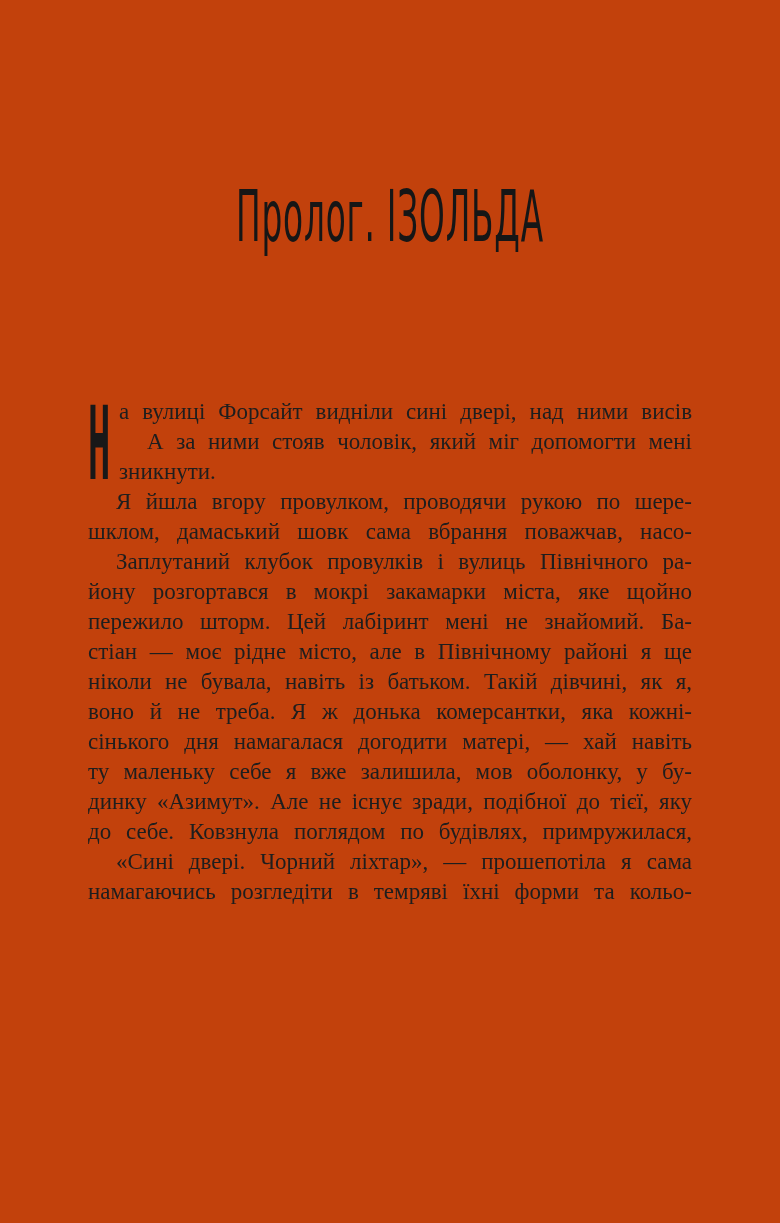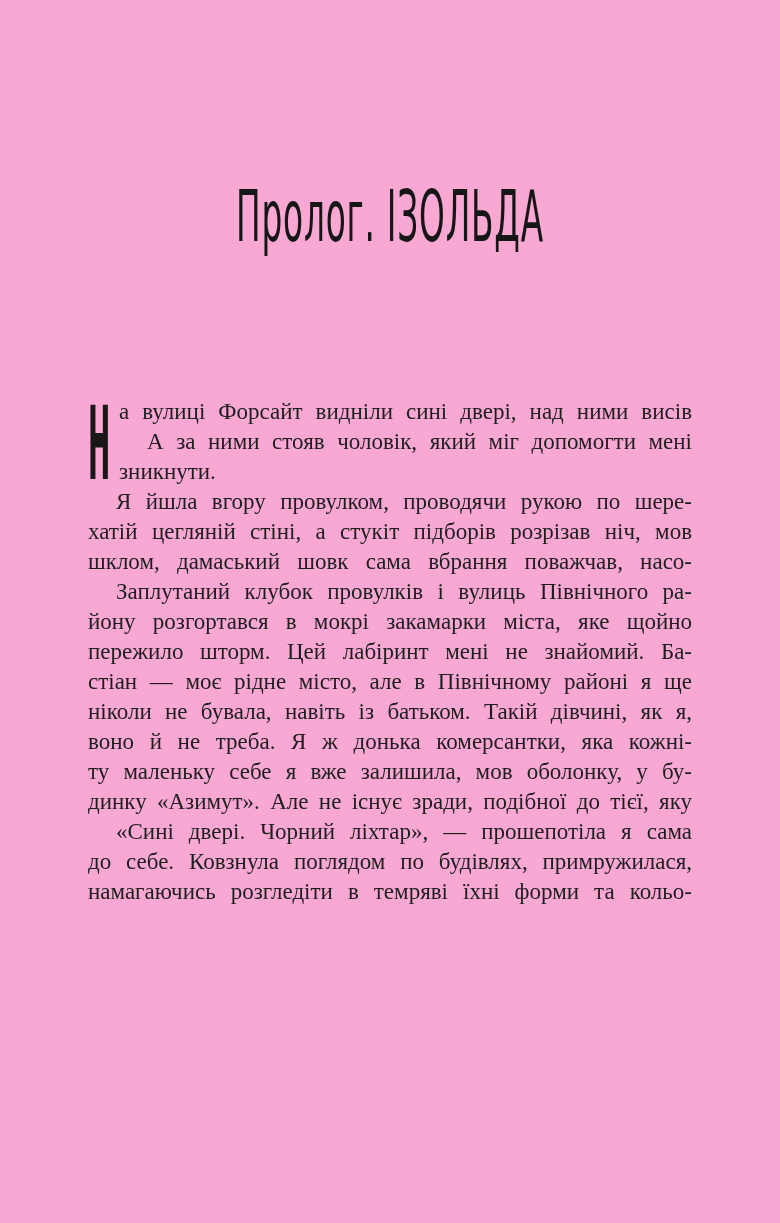--- a/index.html
+++ b/index.html
@@ -73,7 +73,7 @@
 </head>
 <body>
 
-<div class="page" style="background: #f9a8d4;">
+<div class="page" style="background: #c2410c;">
   <h1 class="chapter-title" style="color: rgb(22, 22, 22);">Пролог. ІЗОЛЬДА</h1>
   <div class="body-text" style="color: rgb(30, 30, 30);">
       <div class="paragraph">

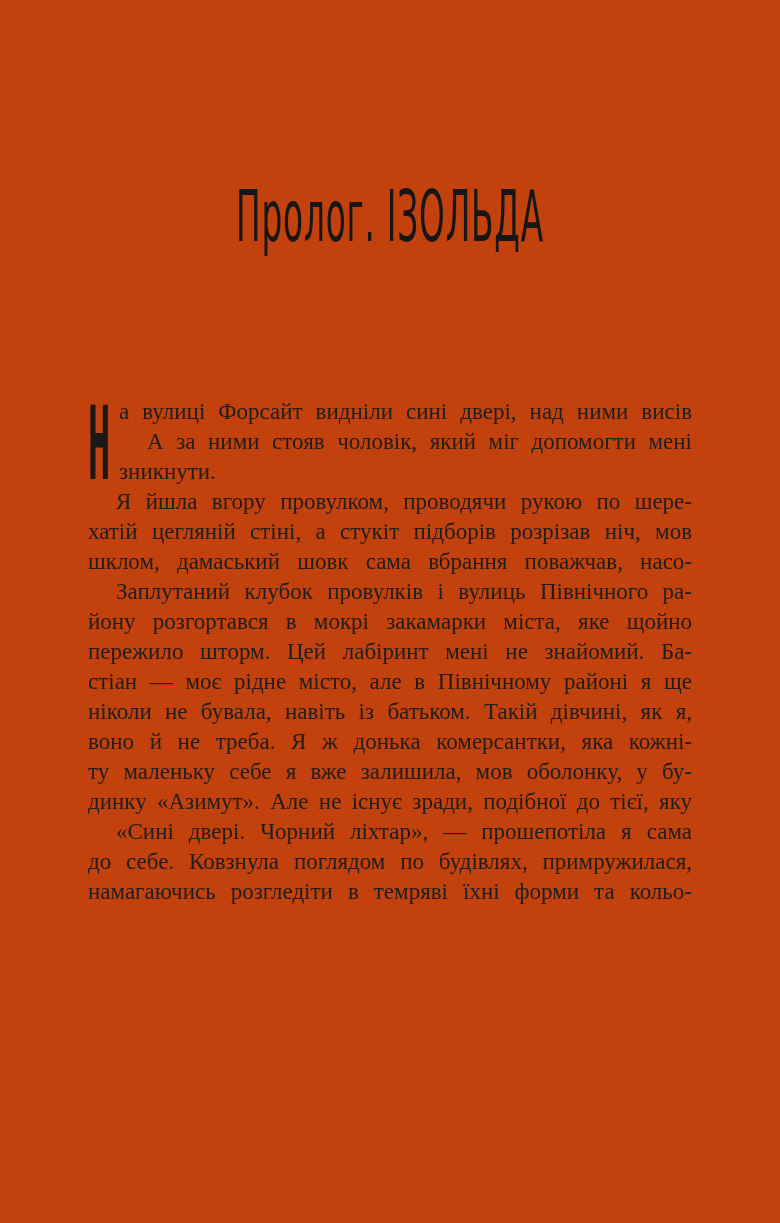--- a/index.html
+++ b/index.html
@@ -88,7 +88,6 @@
       </div>
       <div class="paragraph">
         <div class="line indented">Я йшла вгору провулком, проводячи рукою по шере-</div>
-        <div class="line">хатій цегляній стіні, а стукіт підборів розрізав ніч, мов</div>
         <div class="line">шклом, дамаський шовк сама вбрання поважчав, насо-</div>
       </div>
       <div class="paragraph">

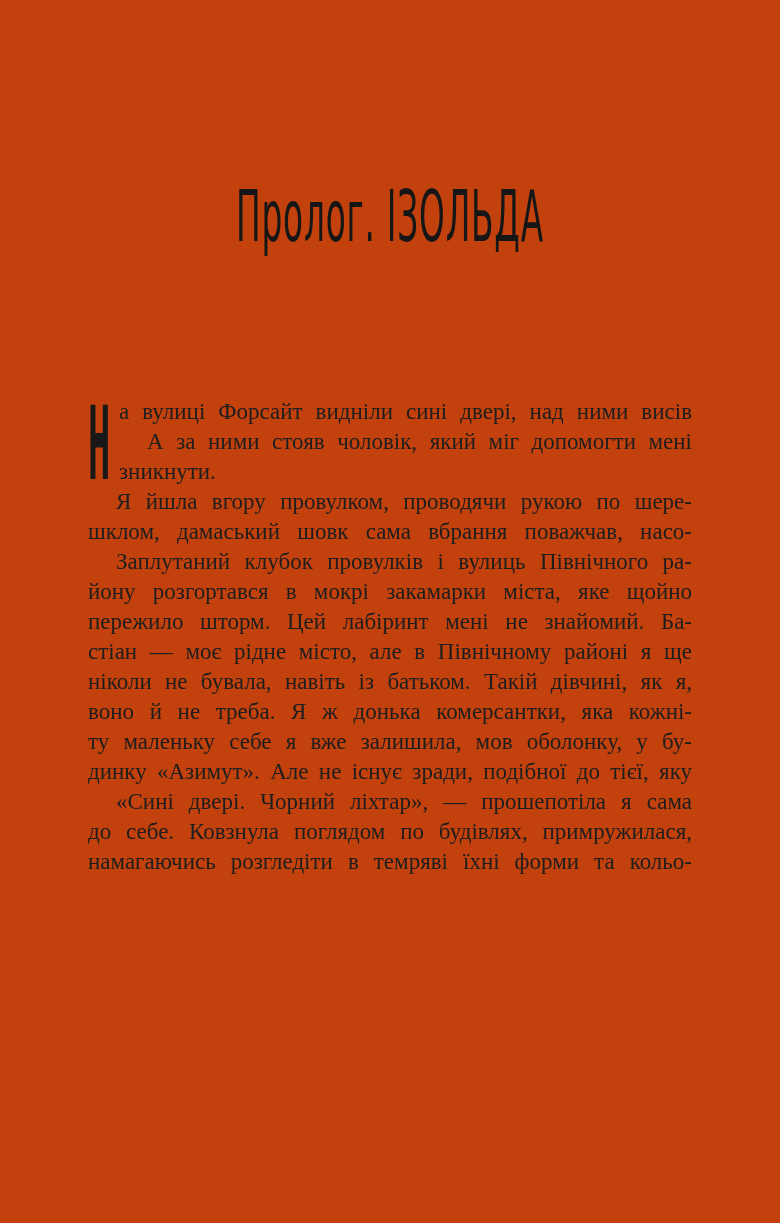--- a/index.html
+++ b/index.html
@@ -97,6 +97,7 @@
         <div class="line">стіан — моє рідне місто, але в Північному районі я ще</div>
         <div class="line">ніколи не бувала, навіть із батьком. Такій дівчині, як я,</div>
         <div class="line">воно й не треба. Я ж донька комерсантки, яка кожні-</div>
+        <div class="line">сінького дня намагалася догодити матері, — хай навіть</div>
         <div class="line">ту маленьку себе я вже залишила, мов оболонку, у бу-</div>
         <div class="line">динку «Азимут». Але не існує зради, подібної до тієї, яку</div>
       </div>

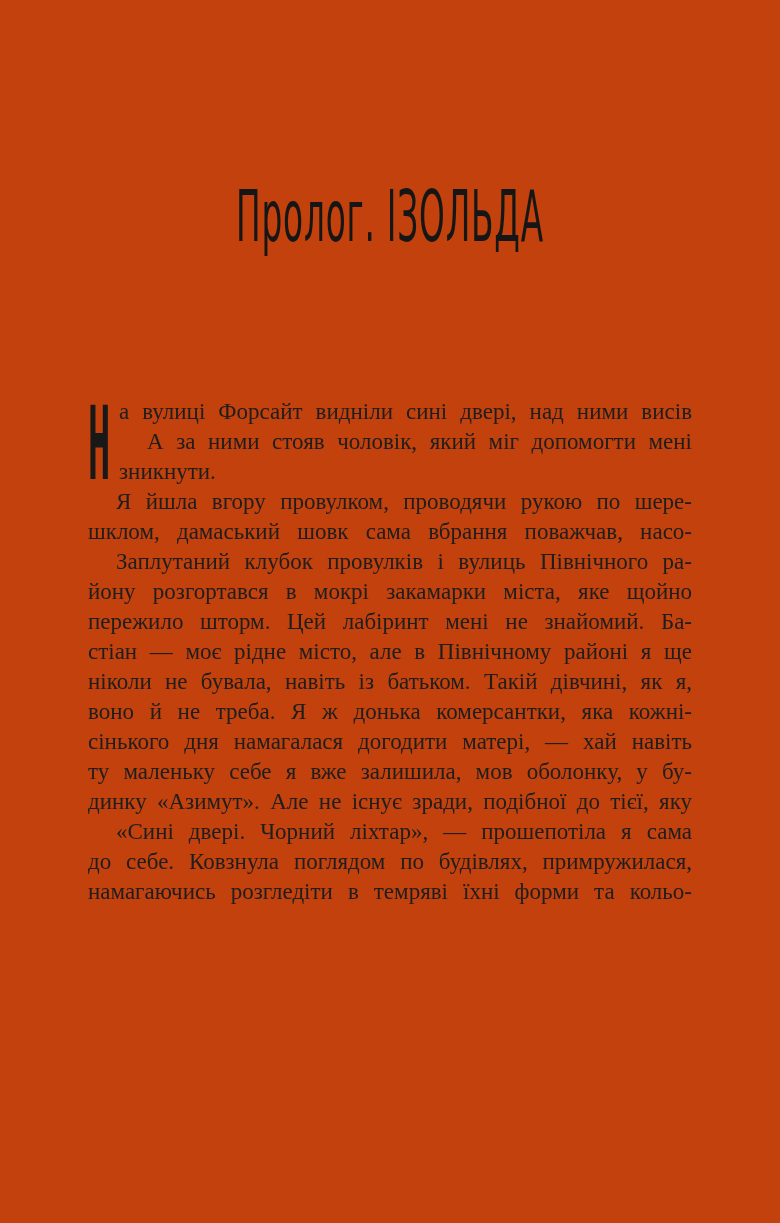--- a/index.html
+++ b/index.html
@@ -102,8 +102,8 @@
         <div class="line">динку «Азимут». Але не існує зради, подібної до тієї, яку</div>
       </div>
       <div class="paragraph">
+        <div class="line">до себе. Ковзнула поглядом по будівлях, примружилася,</div>
         <div class="line indented">«Сині двері. Чорний ліхтар», — прошепотіла я сама</div>
-        <div class="line">до себе. Ковзнула поглядом по будівлях, примружилася,</div>
         <div class="line">намагаючись розгледіти в темряві їхні форми та кольо-</div>
       </div>
     </div>

